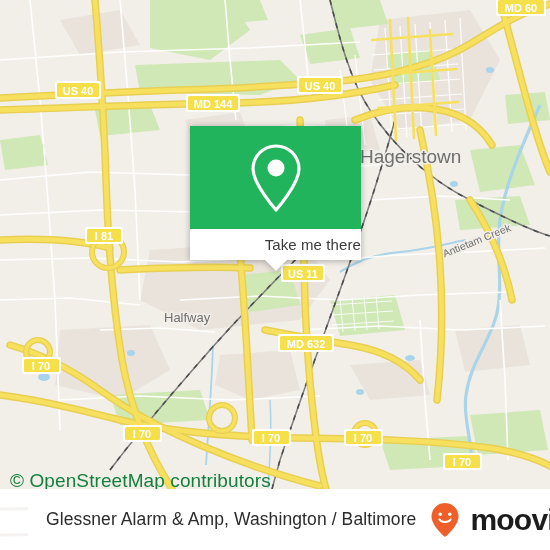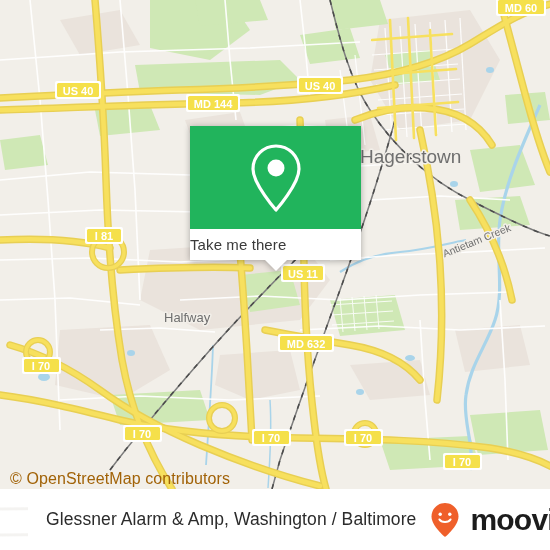--- a/index.html
+++ b/index.html
@@ -58,7 +58,7 @@
     background: #ffffff;
     display: flex;
     align-items: center;
-    justify-content: flex-start;
+    justify-content: flex-end;
   }
   #popup-label {
     font-size: 15px;

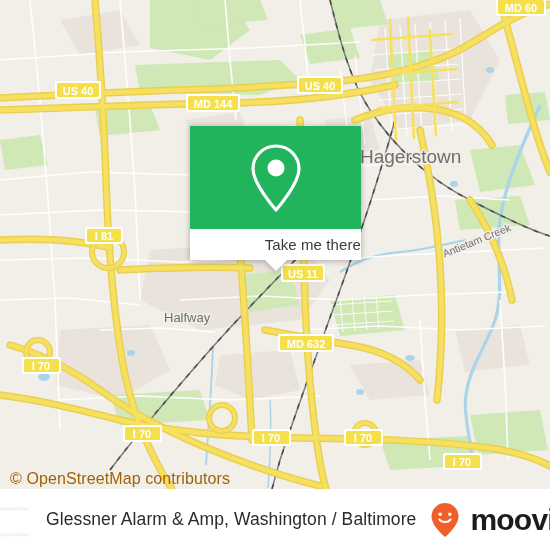--- a/index.html
+++ b/index.html
@@ -31,8 +31,8 @@
   #attribution {
     position: absolute;
     left: 10px; top: 470px;
-    font-size: 16px;
-    color: #a16207;
+    font-size: 19px;
+    color: #15803d;
     letter-spacing: 0.1px;
     white-space: nowrap;
     z-index: 40;

